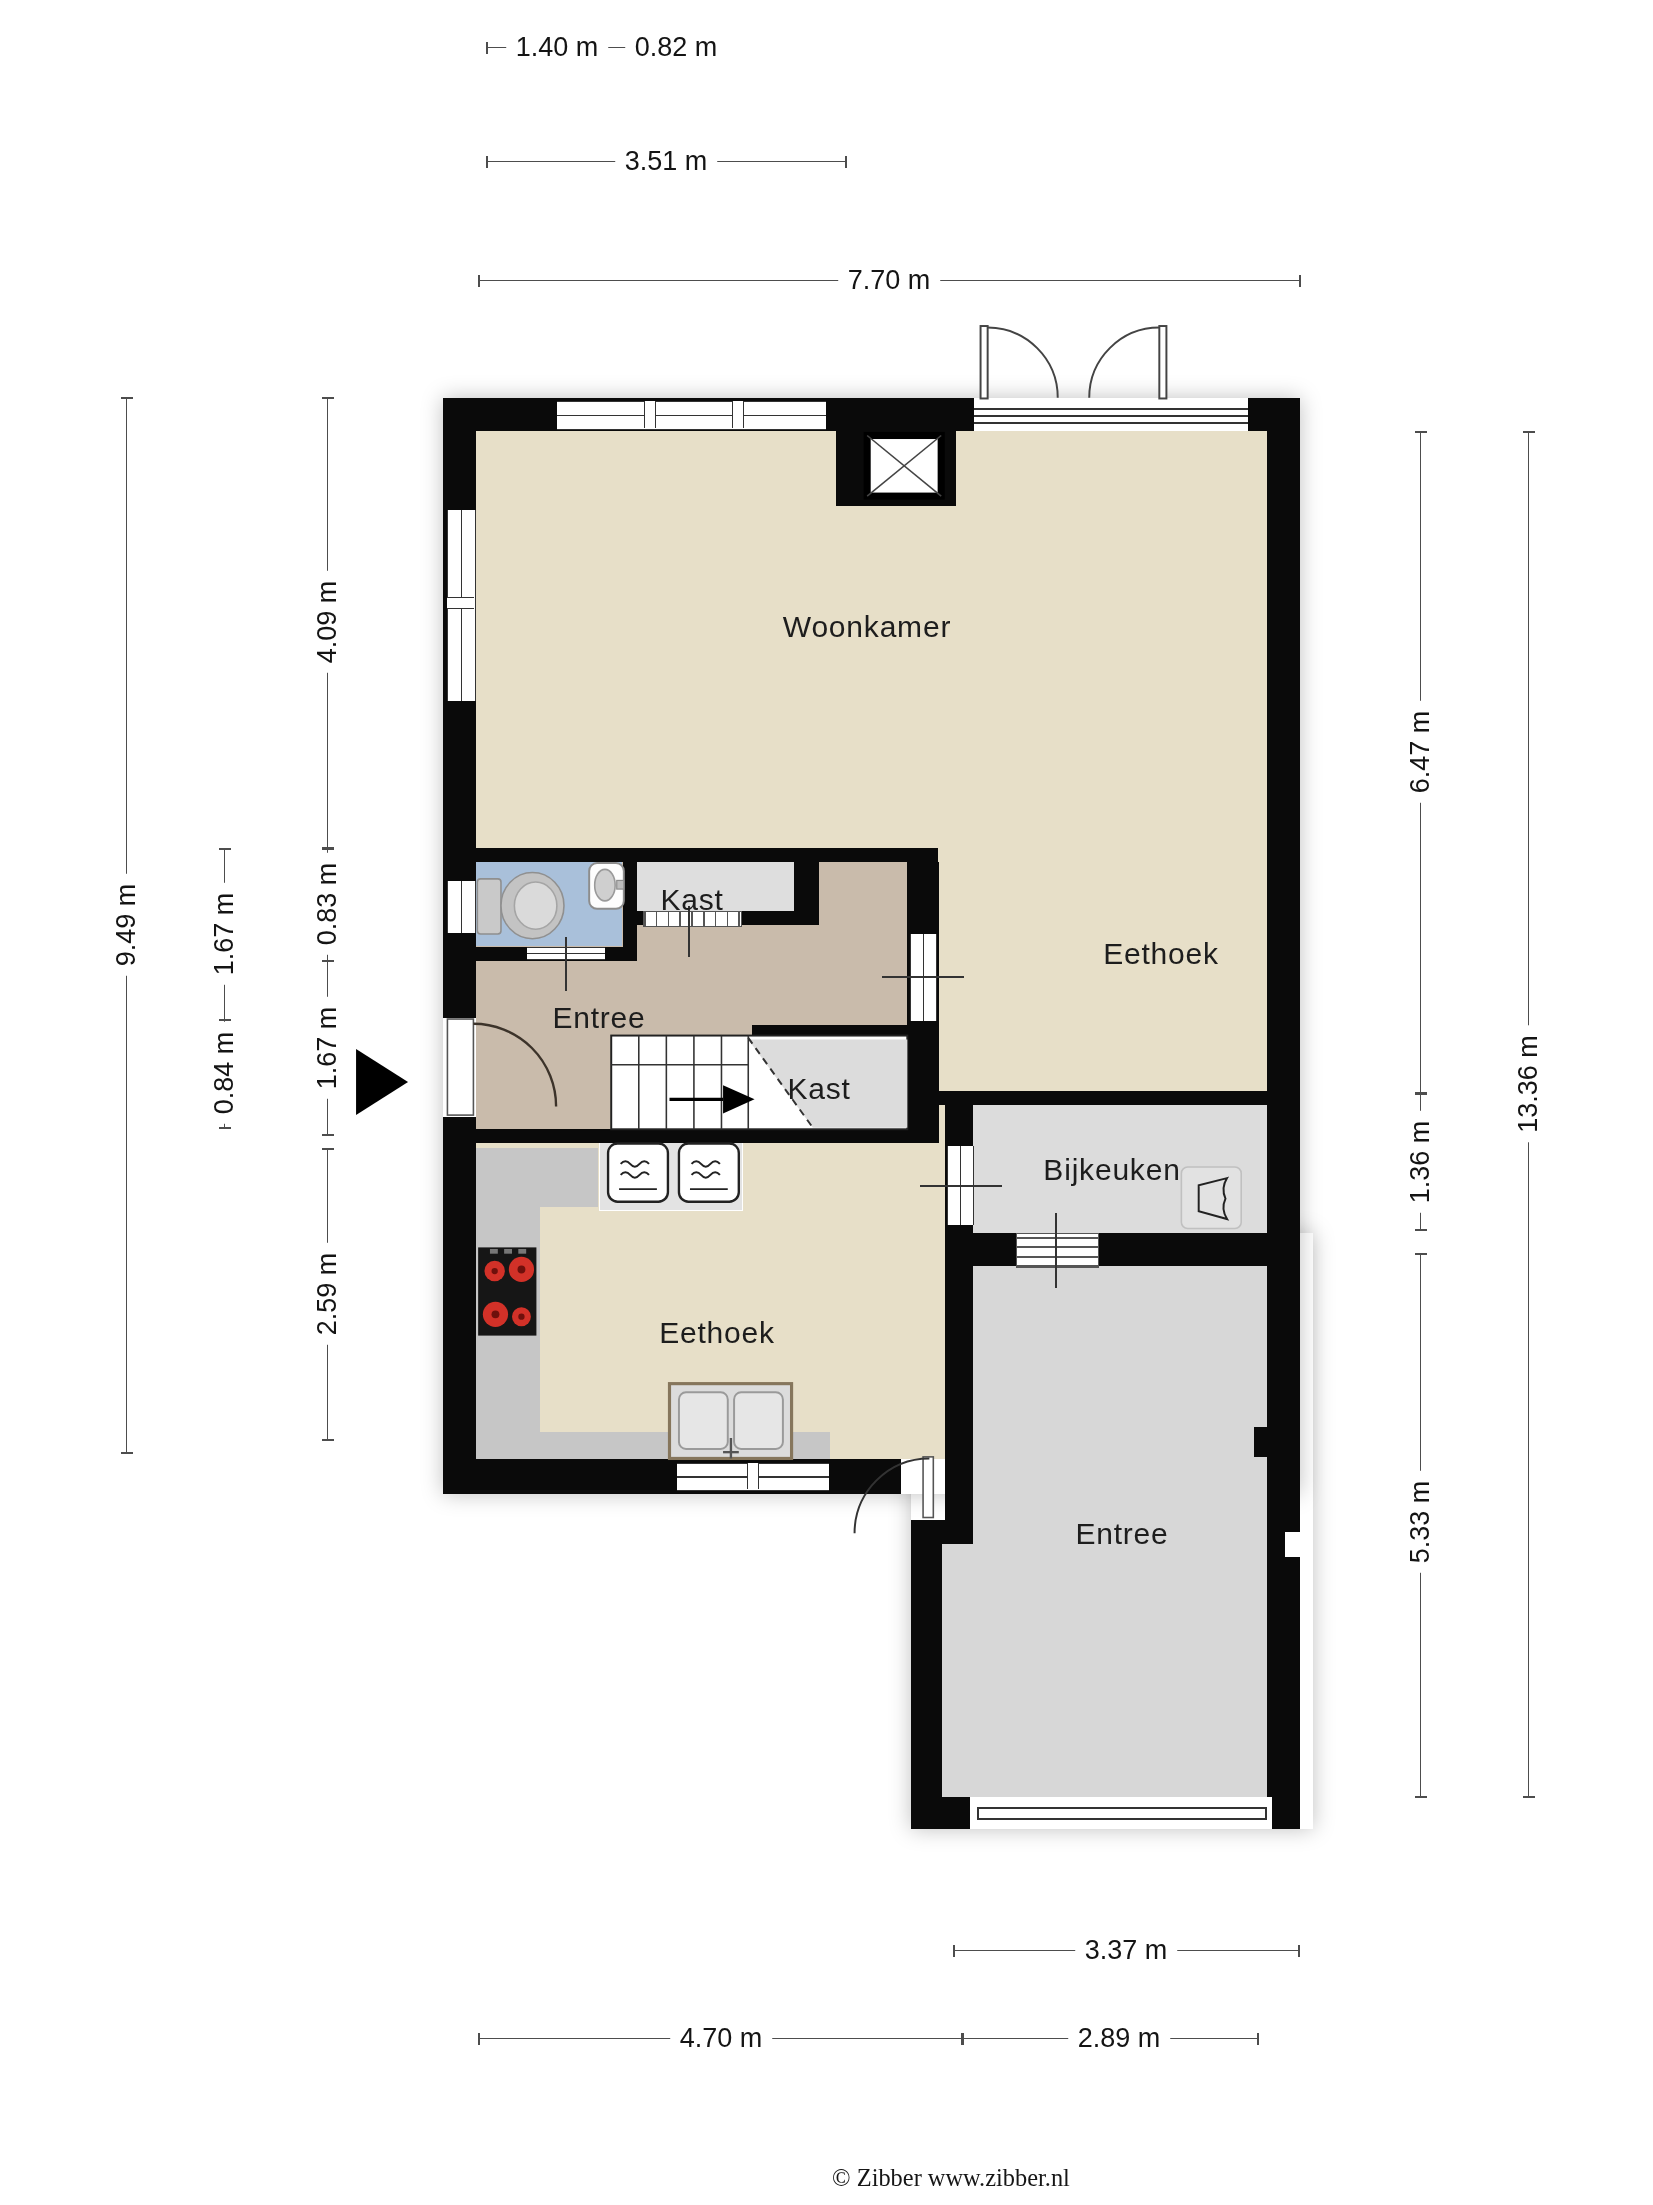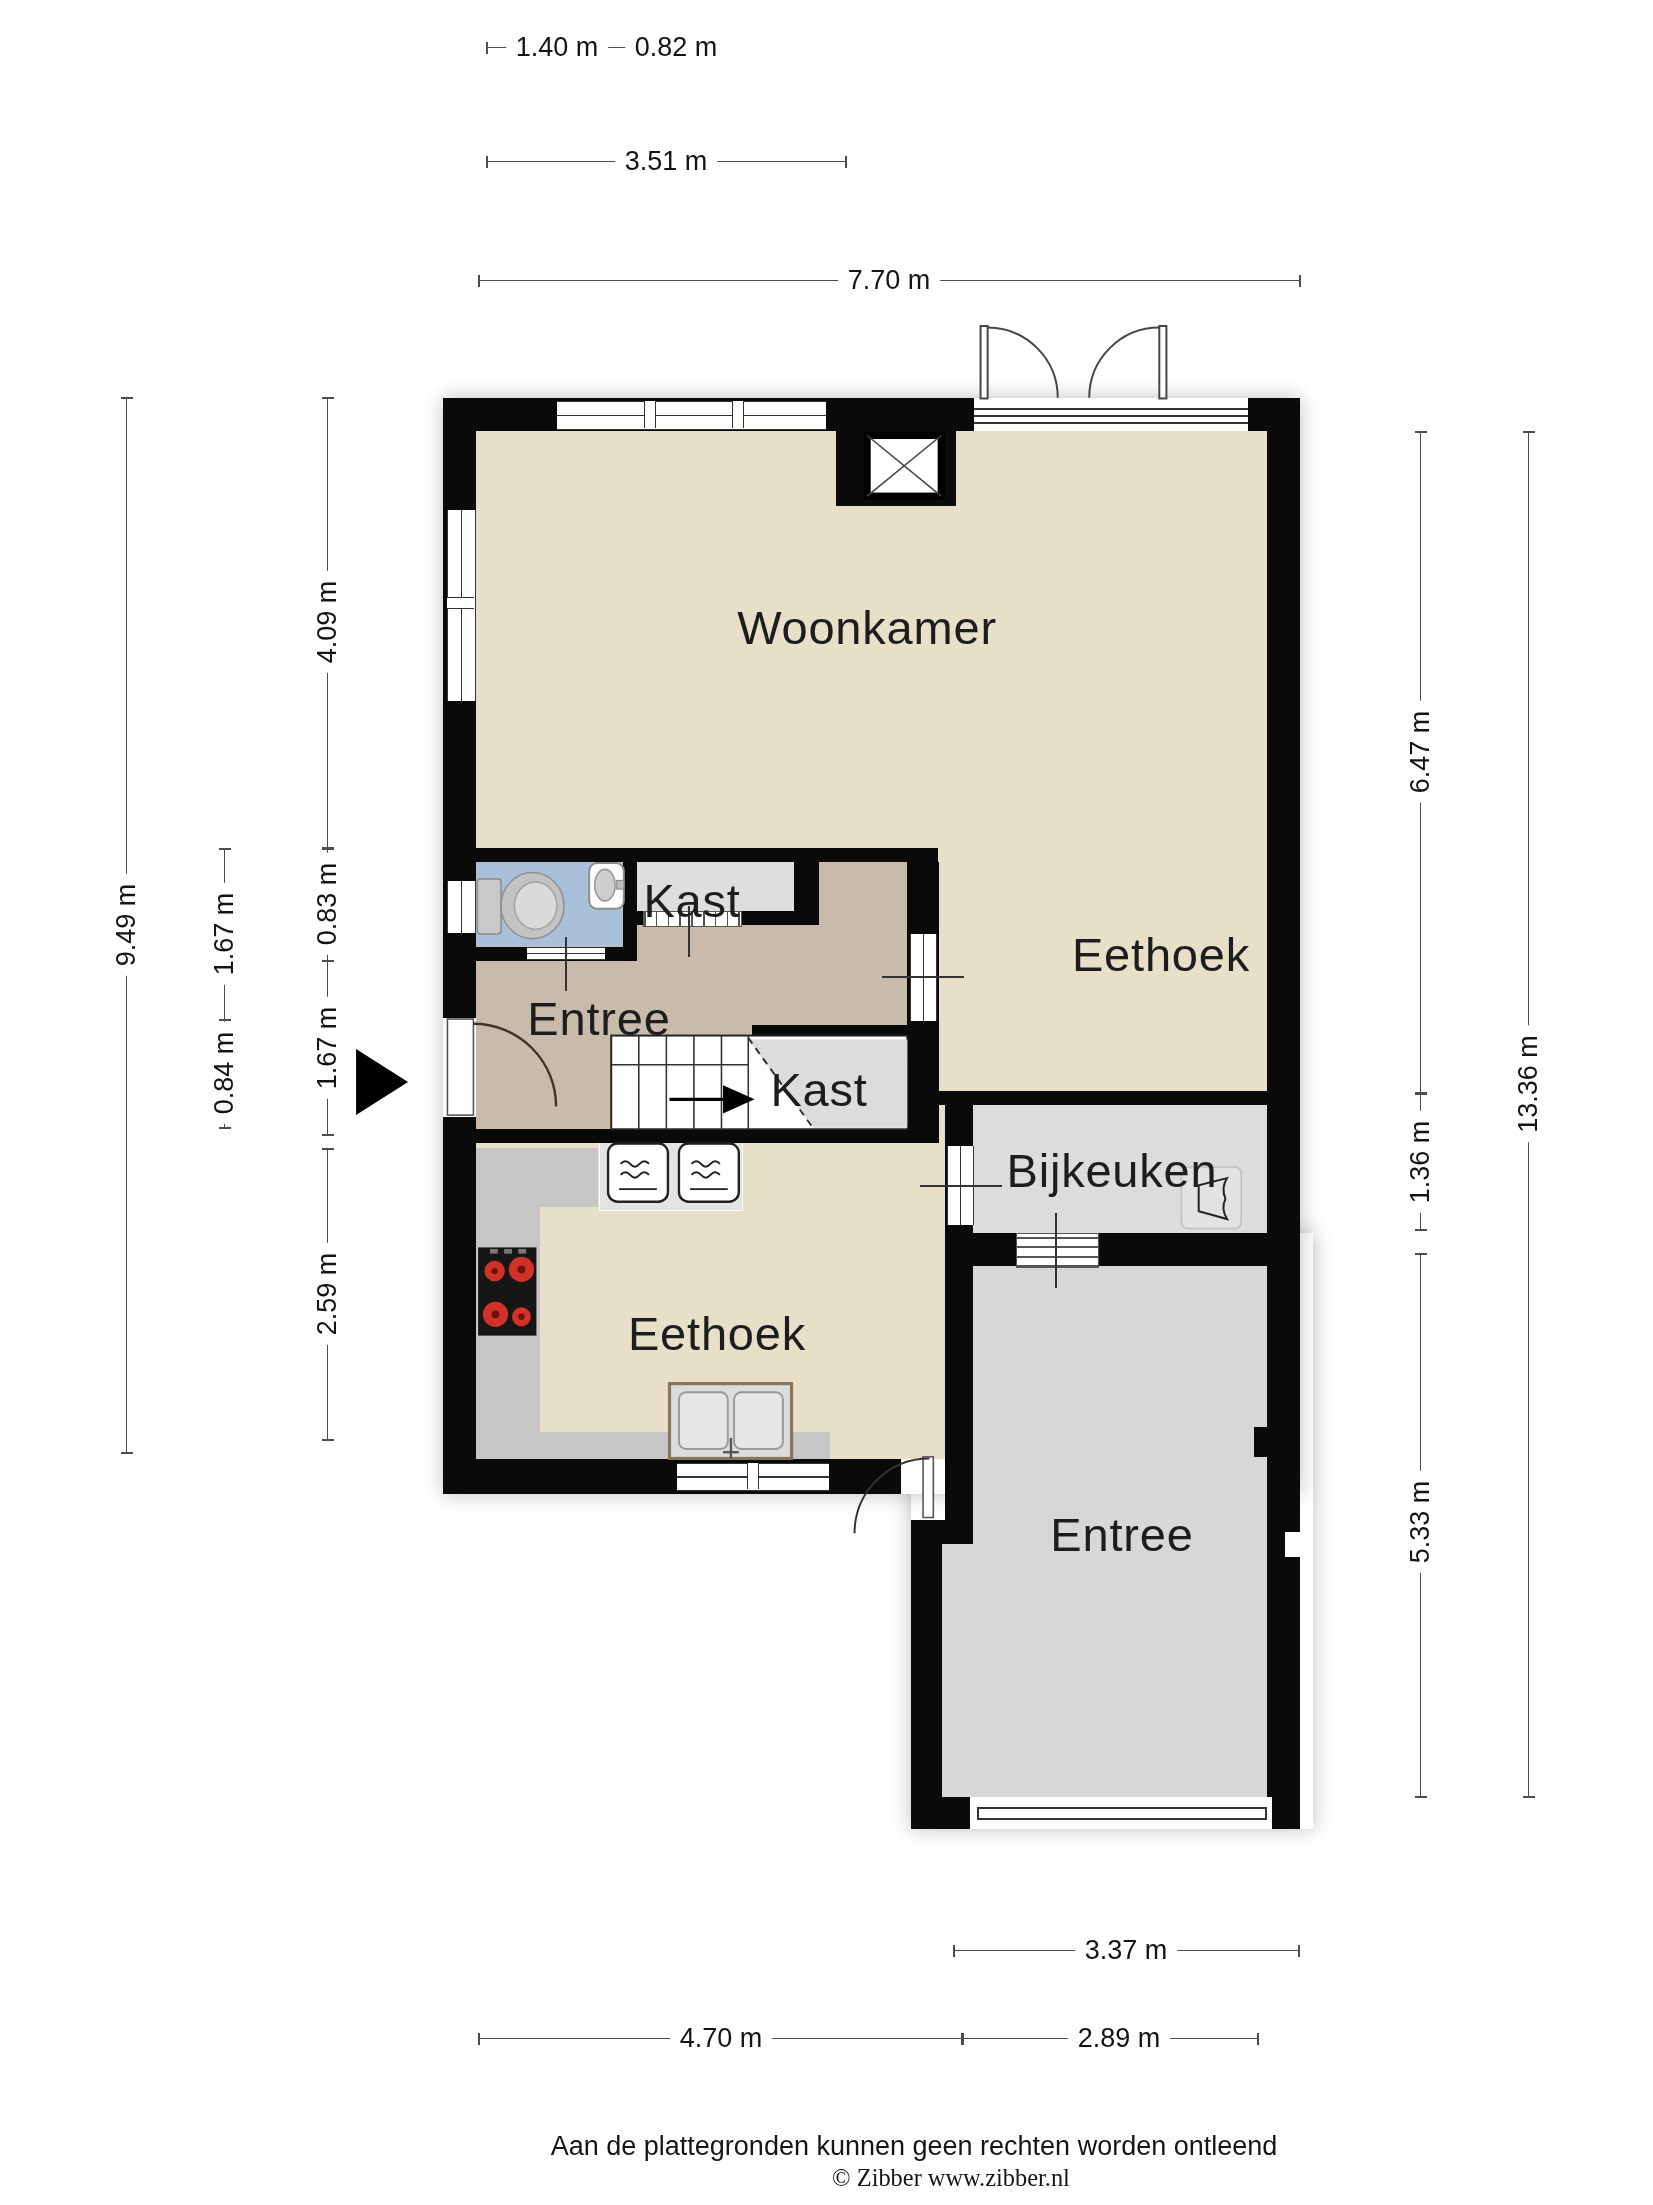--- a/index.html
+++ b/index.html
@@ -19,7 +19,7 @@
         font-size:27px;color:#141414;white-space:nowrap;}
   .dlabv{position:absolute;transform:translate(-50%,-50%) rotate(-90deg);background:#fff;
          padding:1.6px 9.5px;font-size:27px;color:#141414;white-space:nowrap;}
-  .rlab{position:absolute;transform:translate(-50%,-50%);font-size:47px;color:#1d1d1d;
+  .rlab{position:absolute;transform:translate(-50%,-50%);font-size:30px;color:#1d1d1d;
         letter-spacing:0.8px;white-space:nowrap;}
   
   .winh{position:absolute;background:#fff;border-top:1.6px solid #333;border-bottom:1.6px solid #333;}

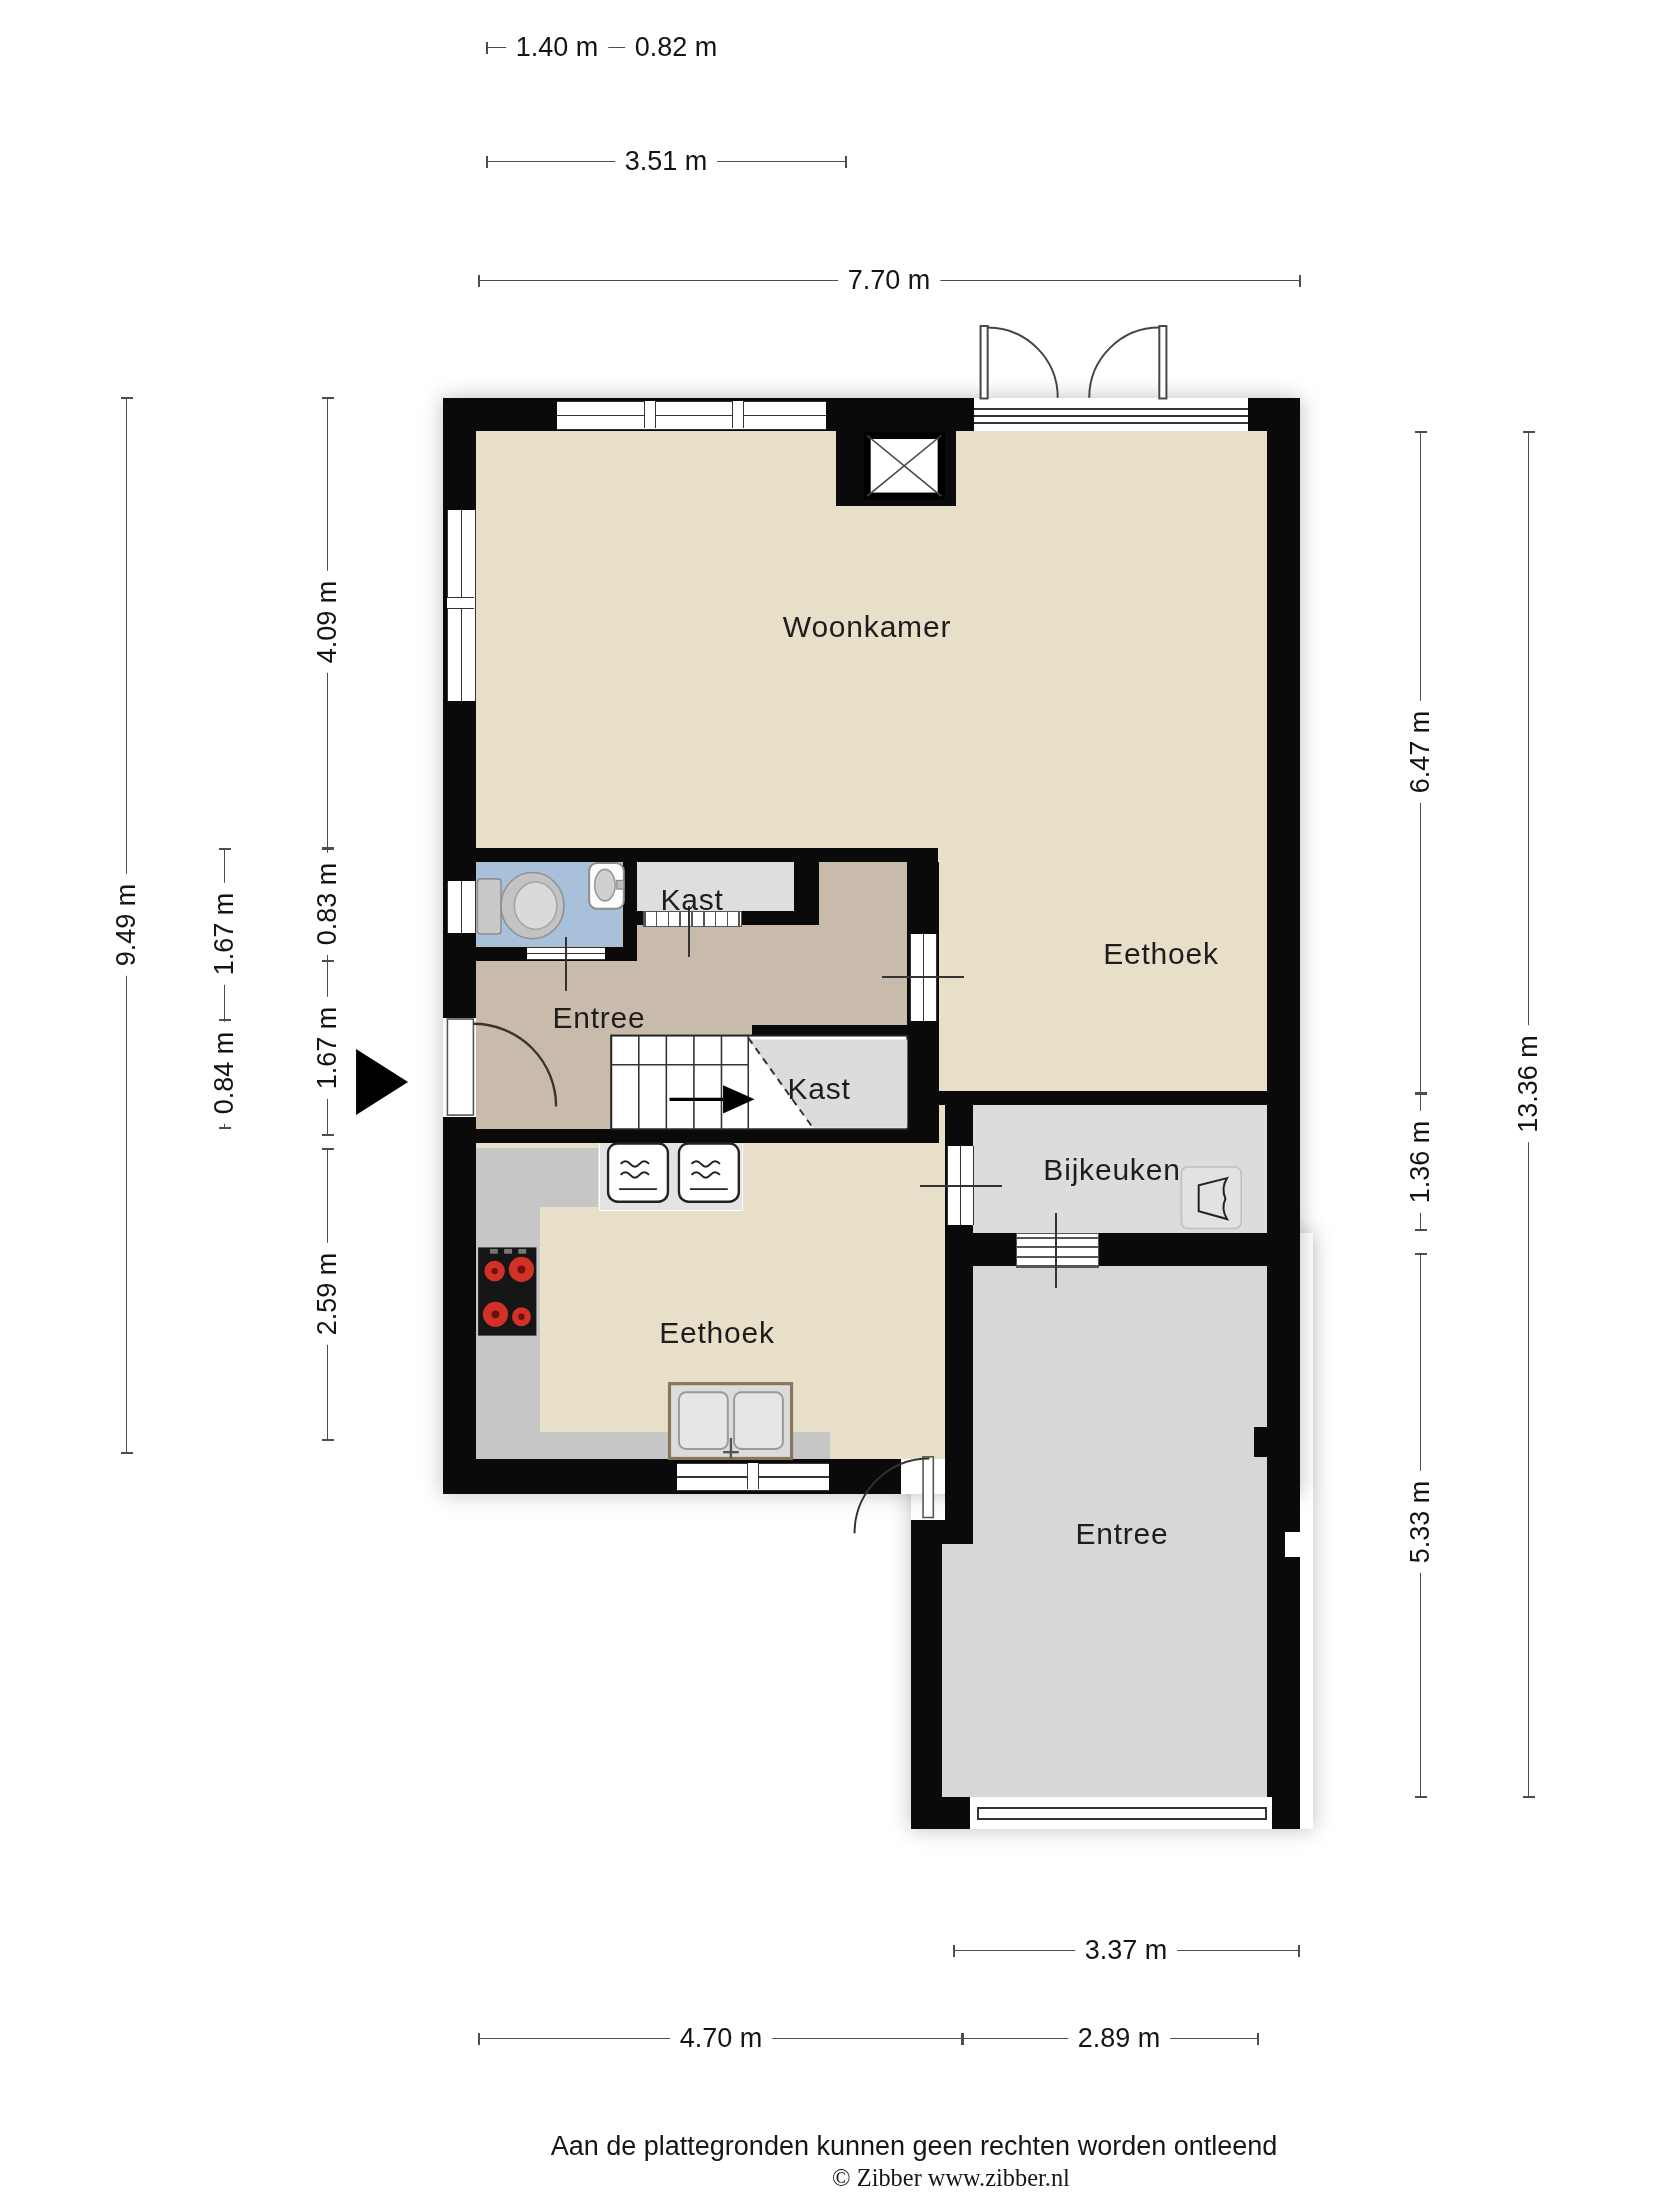--- a/index.html
+++ b/index.html
@@ -264,7 +264,6 @@
   <div class="dh" style="left:962px;top:2038px;width:296px;"></div>
   <div class="dlab" style="left:1119px;top:2038px;">2.89 m</div>
 
-  <div class="foot" style="left:914px;top:2131px;">Aan de plattegronden kunnen geen rechten worden ontleend</div>
   <div class="foot2" style="left:951px;top:2164px;font-family:Liberation Serif, serif;">© Zibber www.zibber.nl</div>
 
 </div>

